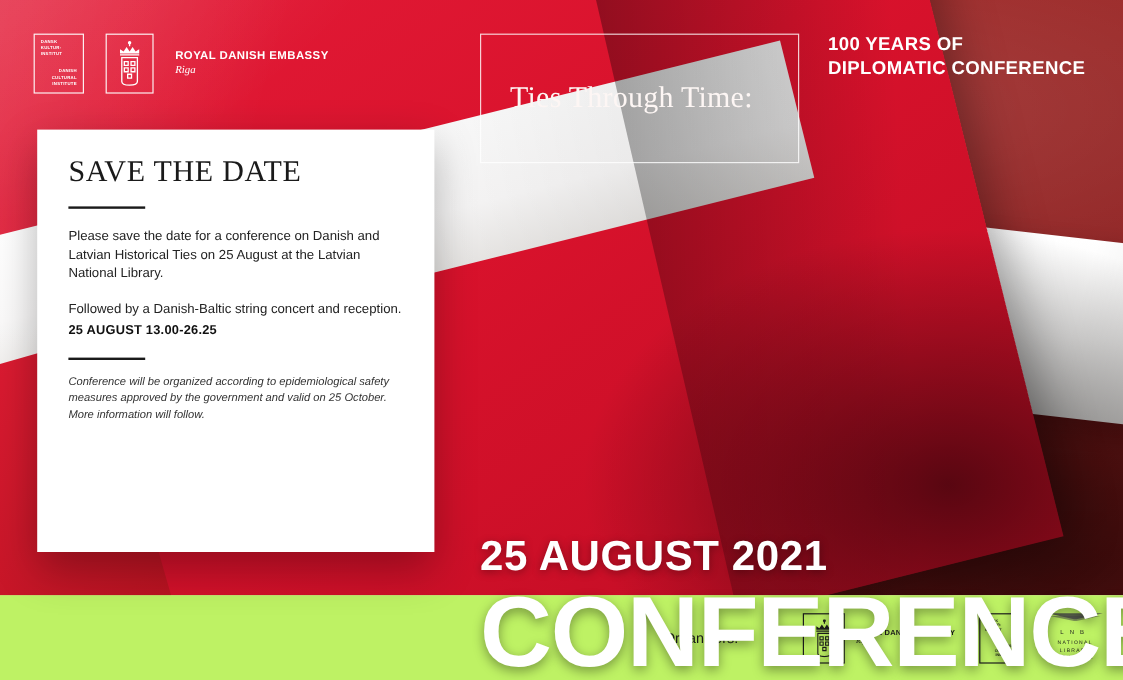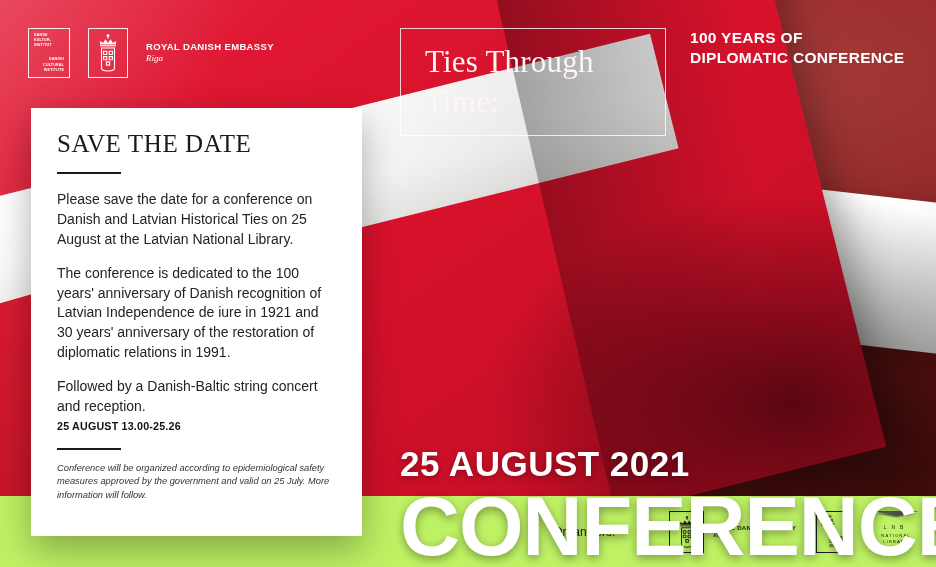--- a/index.html
+++ b/index.html
@@ -75,7 +75,7 @@
     border:1px solid rgba(255,255,255,.80);box-sizing:border-box;
     display:flex;align-items:center;padding-left:24px;z-index:6;}
   .title-box h1{margin:0;color:#fdf6f4;font-family:"Liberation Serif",serif;
-    font-size:31px;font-weight:normal;line-height:1.3;letter-spacing:.2px;}
+    font-size:25px;font-weight:normal;line-height:1.3;letter-spacing:.2px;}
 
   
   .years-block{position:absolute;left:690px;top:28px;z-index:6;}

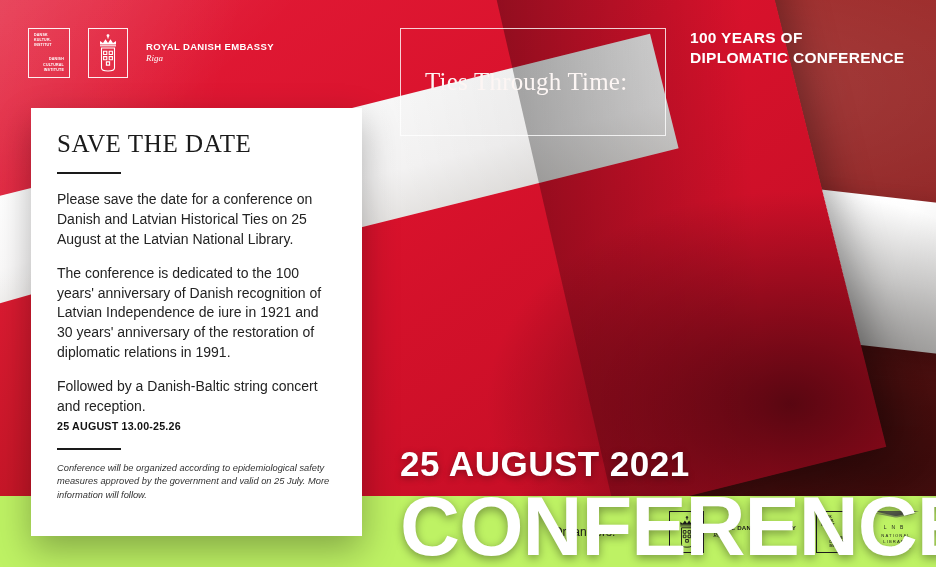--- a/index.html
+++ b/index.html
@@ -101,7 +101,7 @@
     background:linear-gradient(90deg,#fdfdfd,#d9d9d9);transform:rotate(-14deg);border-radius:2px;}
 
   
-  .card{position:absolute;left:31px;top:108px;width:331px;height:428px;background:#ffffff;
+  .card{position:absolute;left:31px;top:108px;width:331px;height:352px;background:#ffffff;
     box-shadow:0 14px 34px rgba(0,0,0,.30);z-index:8;padding:22px 26px 0 26px;box-sizing:border-box;}
   .card h2{margin:0;font-family:"Liberation Serif",serif;font-size:25px;font-weight:normal;
     letter-spacing:.6px;color:#1a1a1a;}

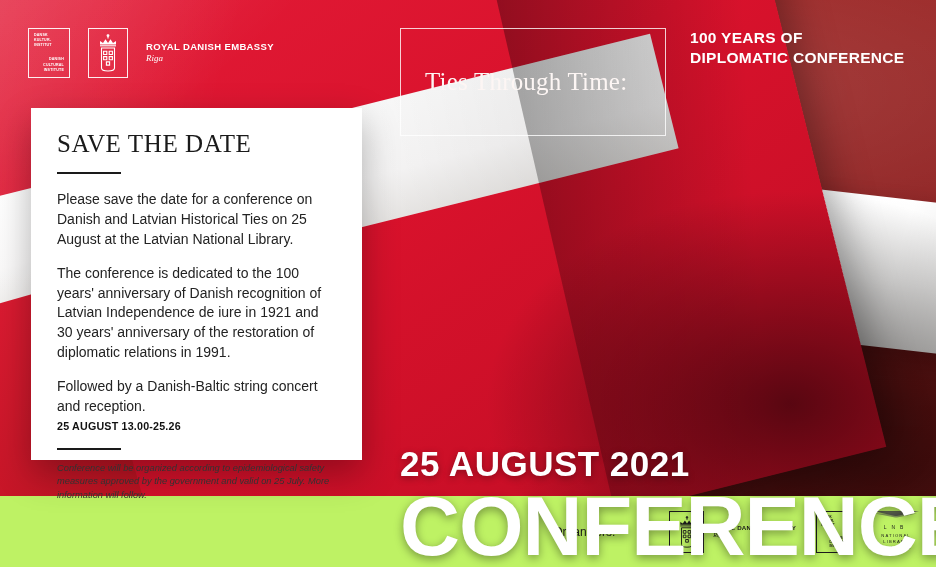--- a/index.html
+++ b/index.html
@@ -107,7 +107,7 @@
     letter-spacing:.6px;color:#1a1a1a;}
   .rule{width:64px;height:2px;background:#1a1a1a;margin:14px 0 16px 0;}
   .rule.bottom{margin:14px 0 12px 0;}
-  .card p{margin:0 0 14px 0;font-size:14px;line-height:1.42;color:#232323;}
+  .card p{margin:0 0 14px 0;font-size:11px;line-height:1.42;color:#232323;}
   .card p.tight{margin-bottom:2px;}
   .card .datetime{font-size:10.7px;font-weight:bold;letter-spacing:.2px;color:#111;margin:0;}
   .card .note{font-size:9.3px;font-style:italic;line-height:1.45;color:#333;margin:0;}

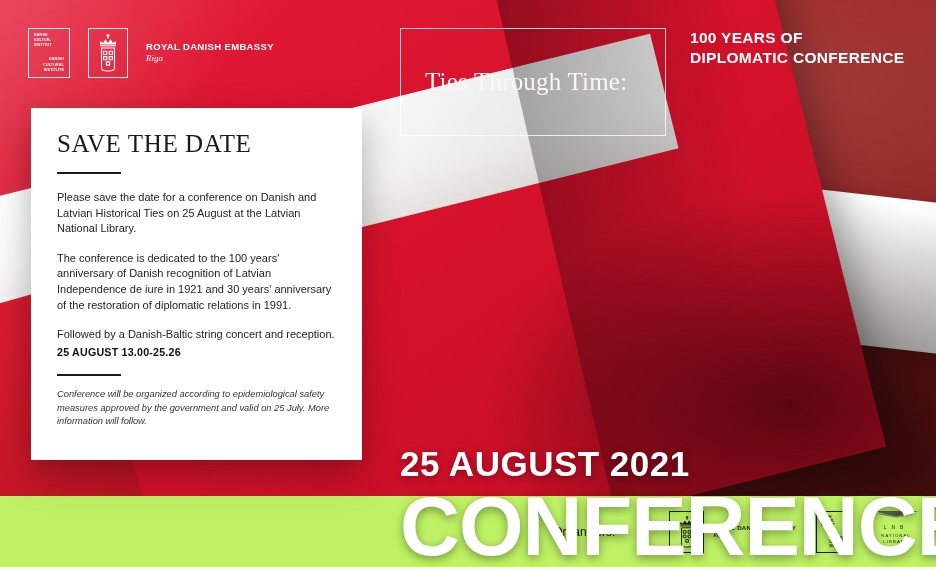--- a/index.html
+++ b/index.html
@@ -196,7 +196,6 @@
     <h2>SAVE THE DATE</h2>
     <div class="rule"></div>
     <p>Please save the date for a conference on Danish and Latvian Historical Ties on 25 August at the Latvian National Library.</p>
-    <p>The conference is dedicated to the 100 years' anniversary of Danish recognition of Latvian Independence de iure in 1921 and 30 years' anniversary of the restoration of diplomatic relations in 1991.</p>
     <p class="tight">Followed by a Danish-Baltic string concert and reception.</p>
     <p class="datetime">25 AUGUST 13.00-25.26</p>
     <div class="rule bottom"></div>

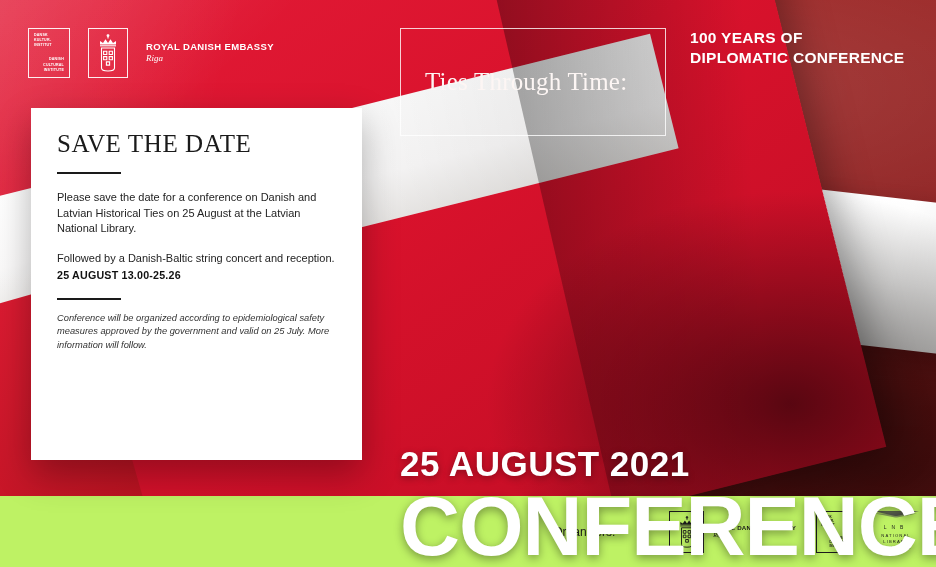--- a/index.html
+++ b/index.html
@@ -197,7 +197,7 @@
     <div class="rule"></div>
     <p>Please save the date for a conference on Danish and Latvian Historical Ties on 25 August at the Latvian National Library.</p>
     <p class="tight">Followed by a Danish-Baltic string concert and reception.</p>
-    <p class="datetime">25 AUGUST 13.00-25.26</p>
+    <p class="datetime">25 AUGUST 13.00-26.25</p>
     <div class="rule bottom"></div>
     <p class="note">Conference will be organized according to epidemiological safety measures approved by the government and valid on 25 July. More information will follow.</p>
   </div>

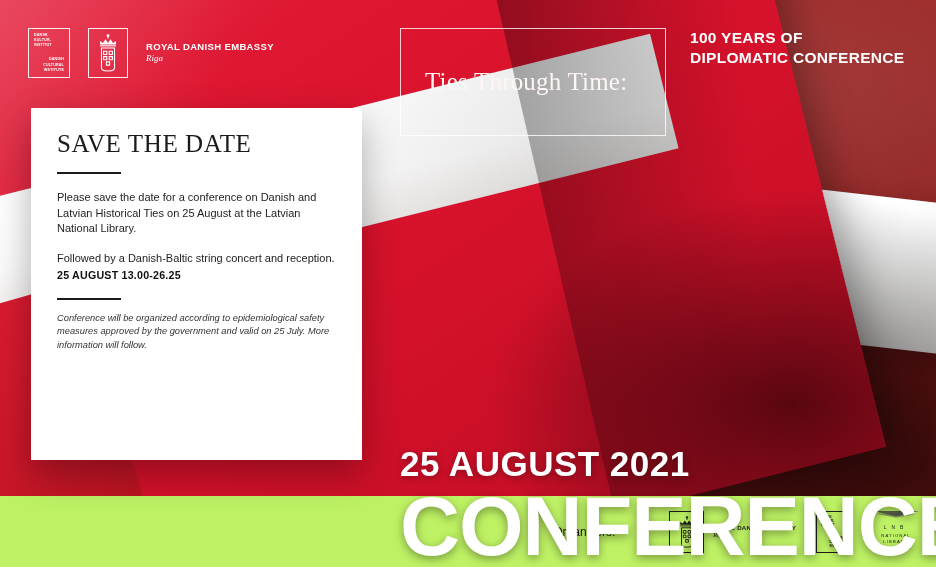--- a/index.html
+++ b/index.html
@@ -199,7 +199,7 @@
     <p class="tight">Followed by a Danish-Baltic string concert and reception.</p>
     <p class="datetime">25 AUGUST 13.00-26.25</p>
     <div class="rule bottom"></div>
-    <p class="note">Conference will be organized according to epidemiological safety measures approved by the government and valid on 25 July. More information will follow.</p>
+    <p class="note">Conference will be organized according to epidemiological safety measures approved by the government and valid on 25 October. More information will follow.</p>
   </div>
 
   <div class="headline">

